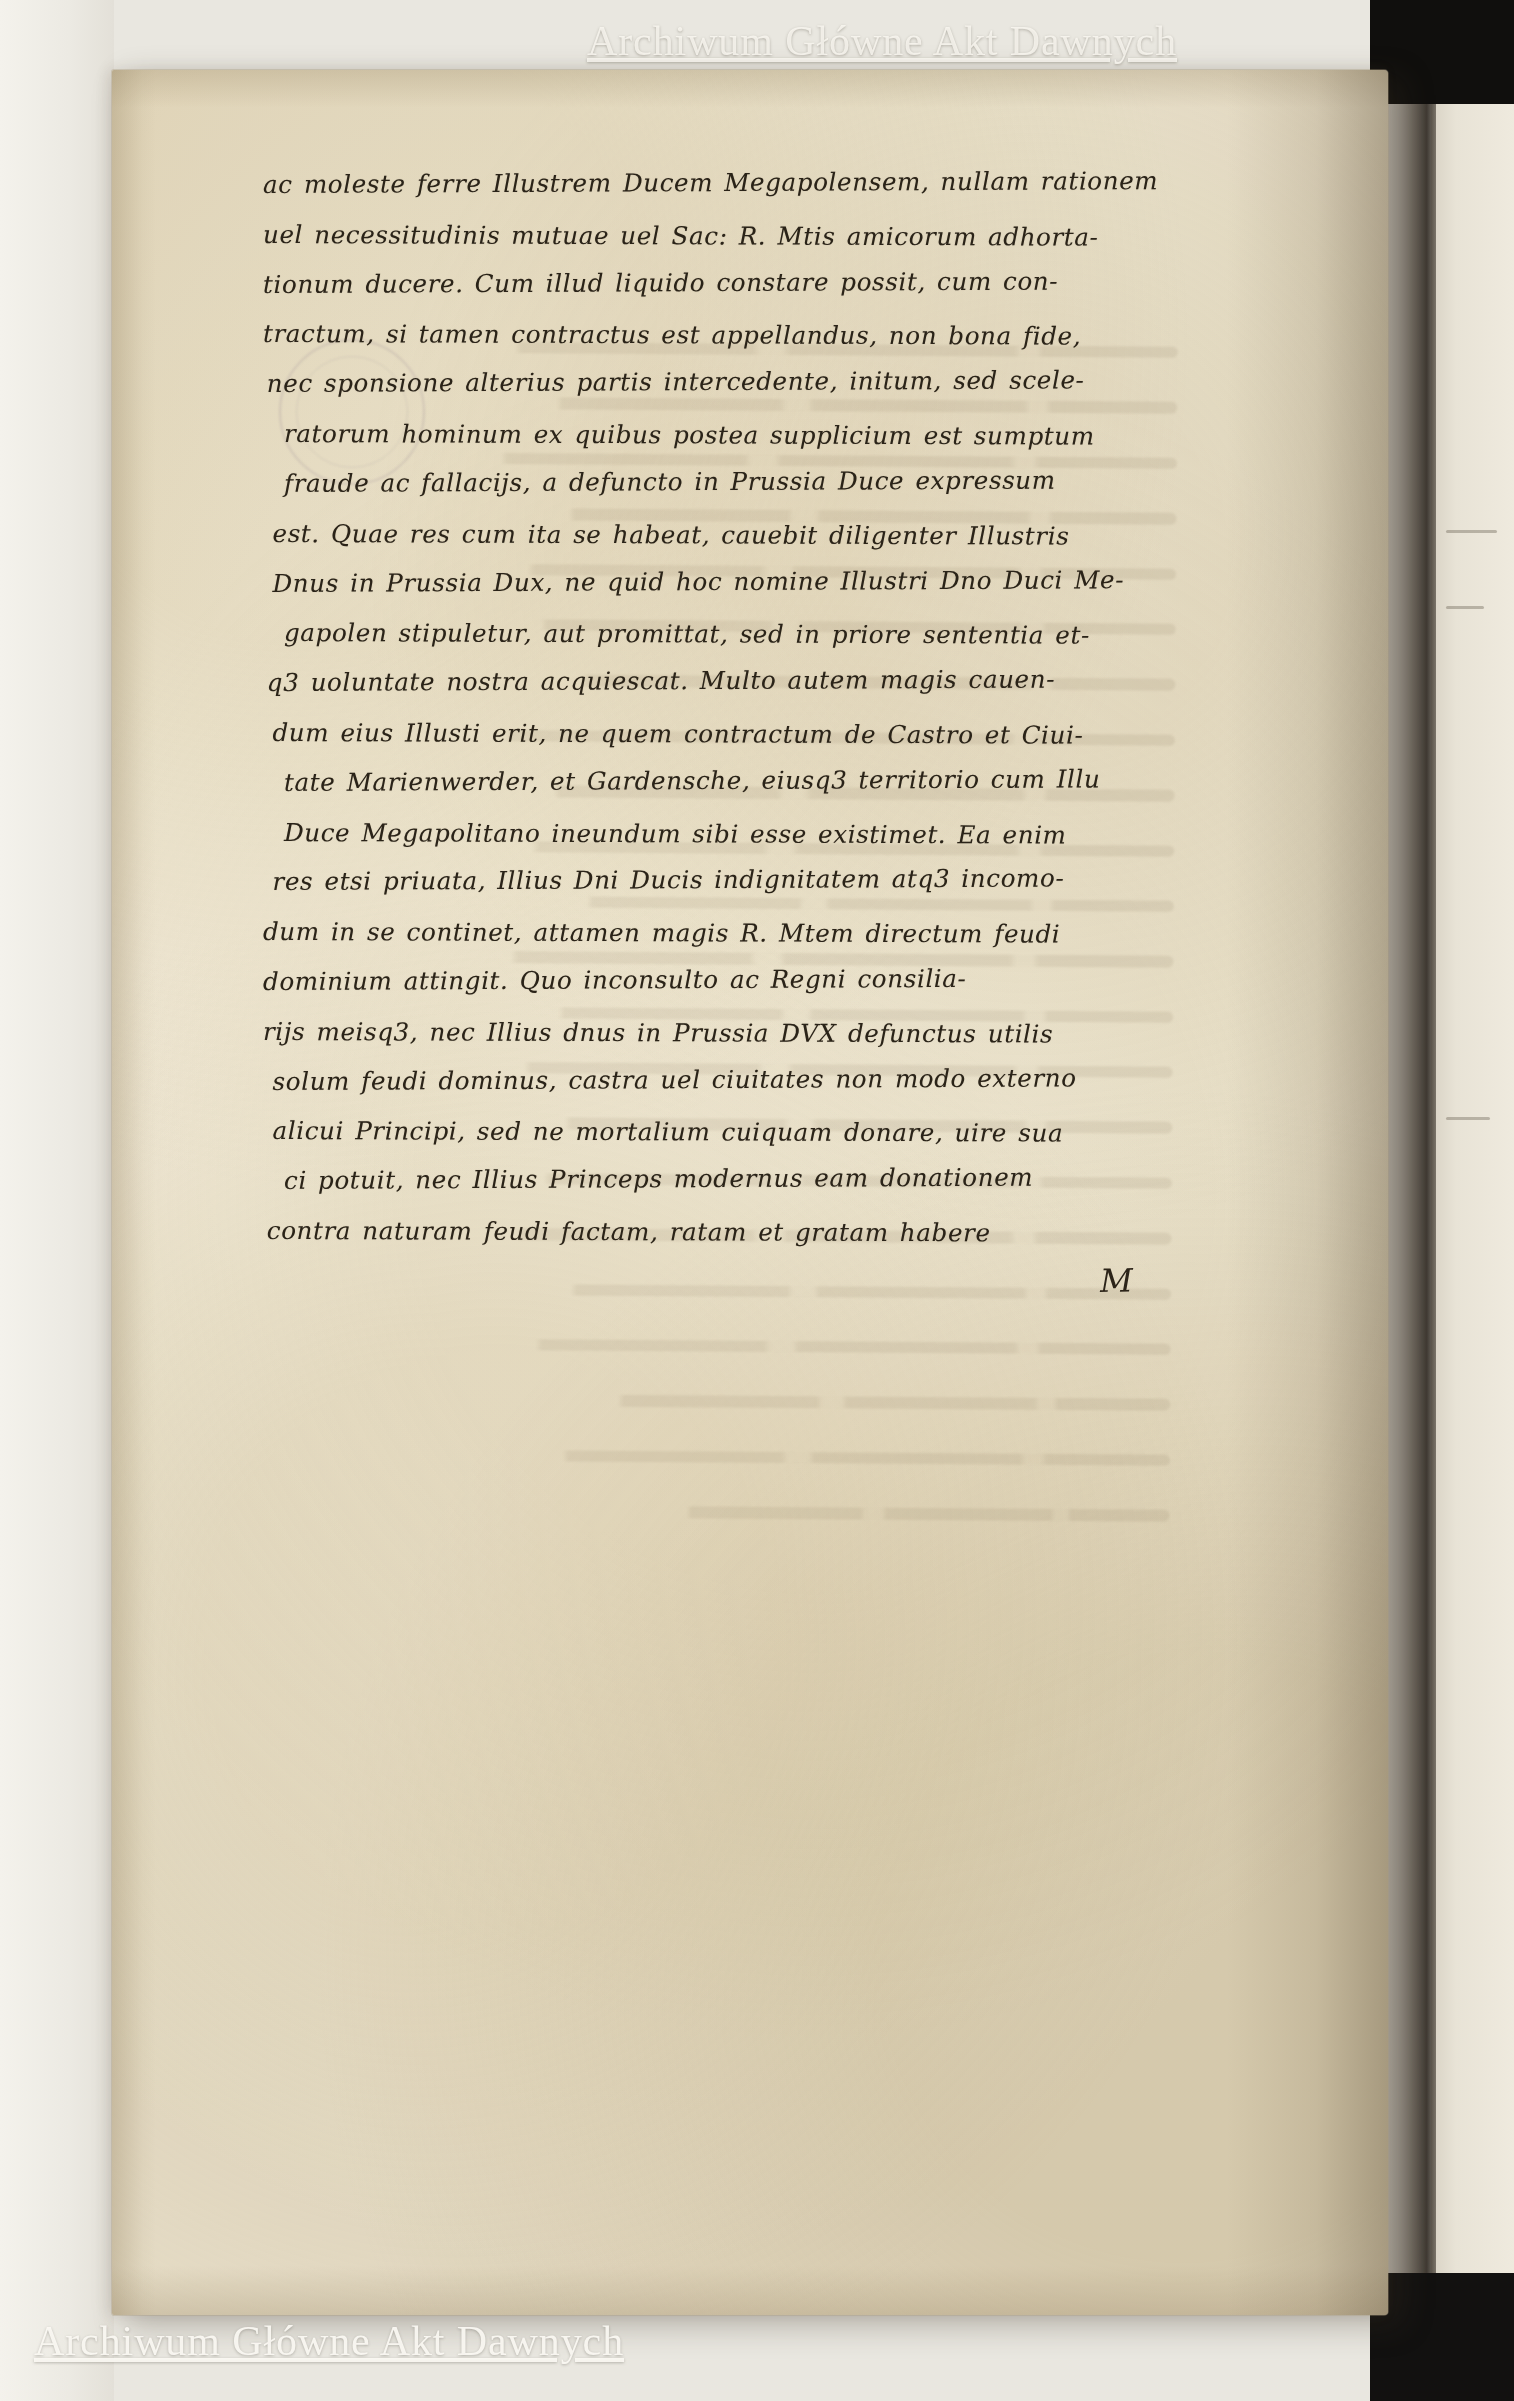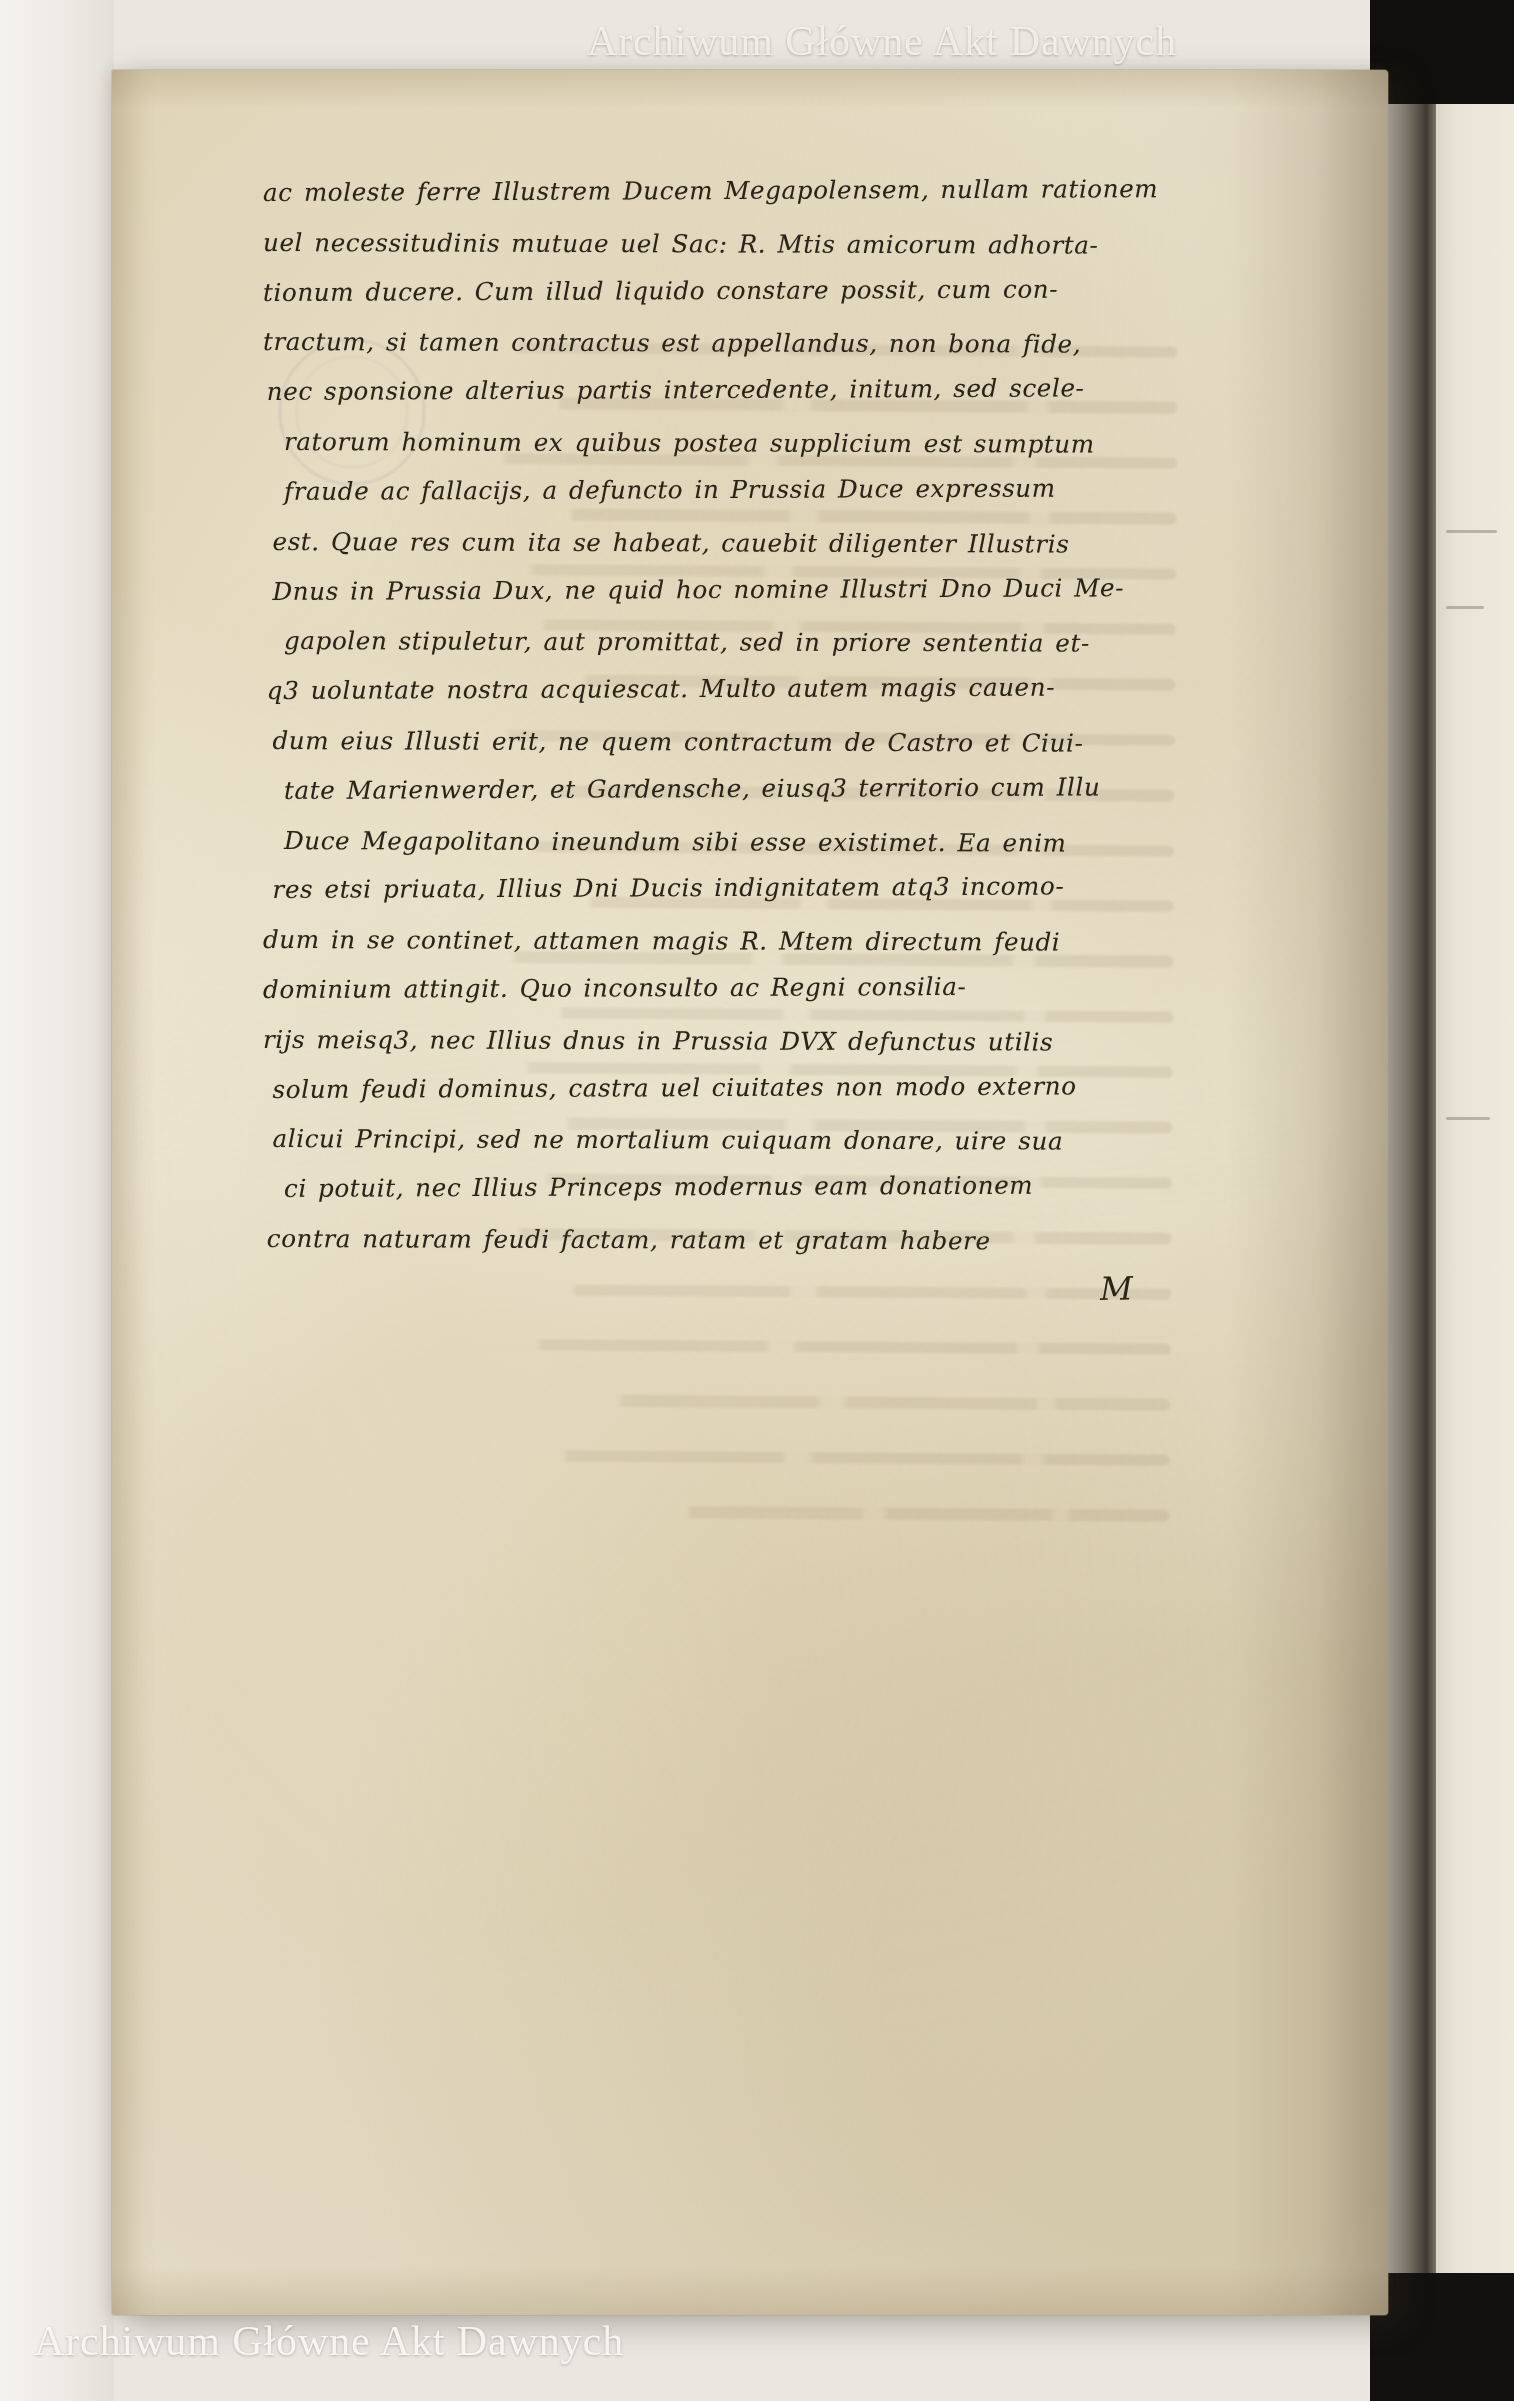--- a/index.html
+++ b/index.html
@@ -235,6 +235,7 @@
     white-space: nowrap;
     pointer-events: none;
     user-select: none;
+    text-decoration: underline;
   }
   .watermark.top {
     left: 587px;

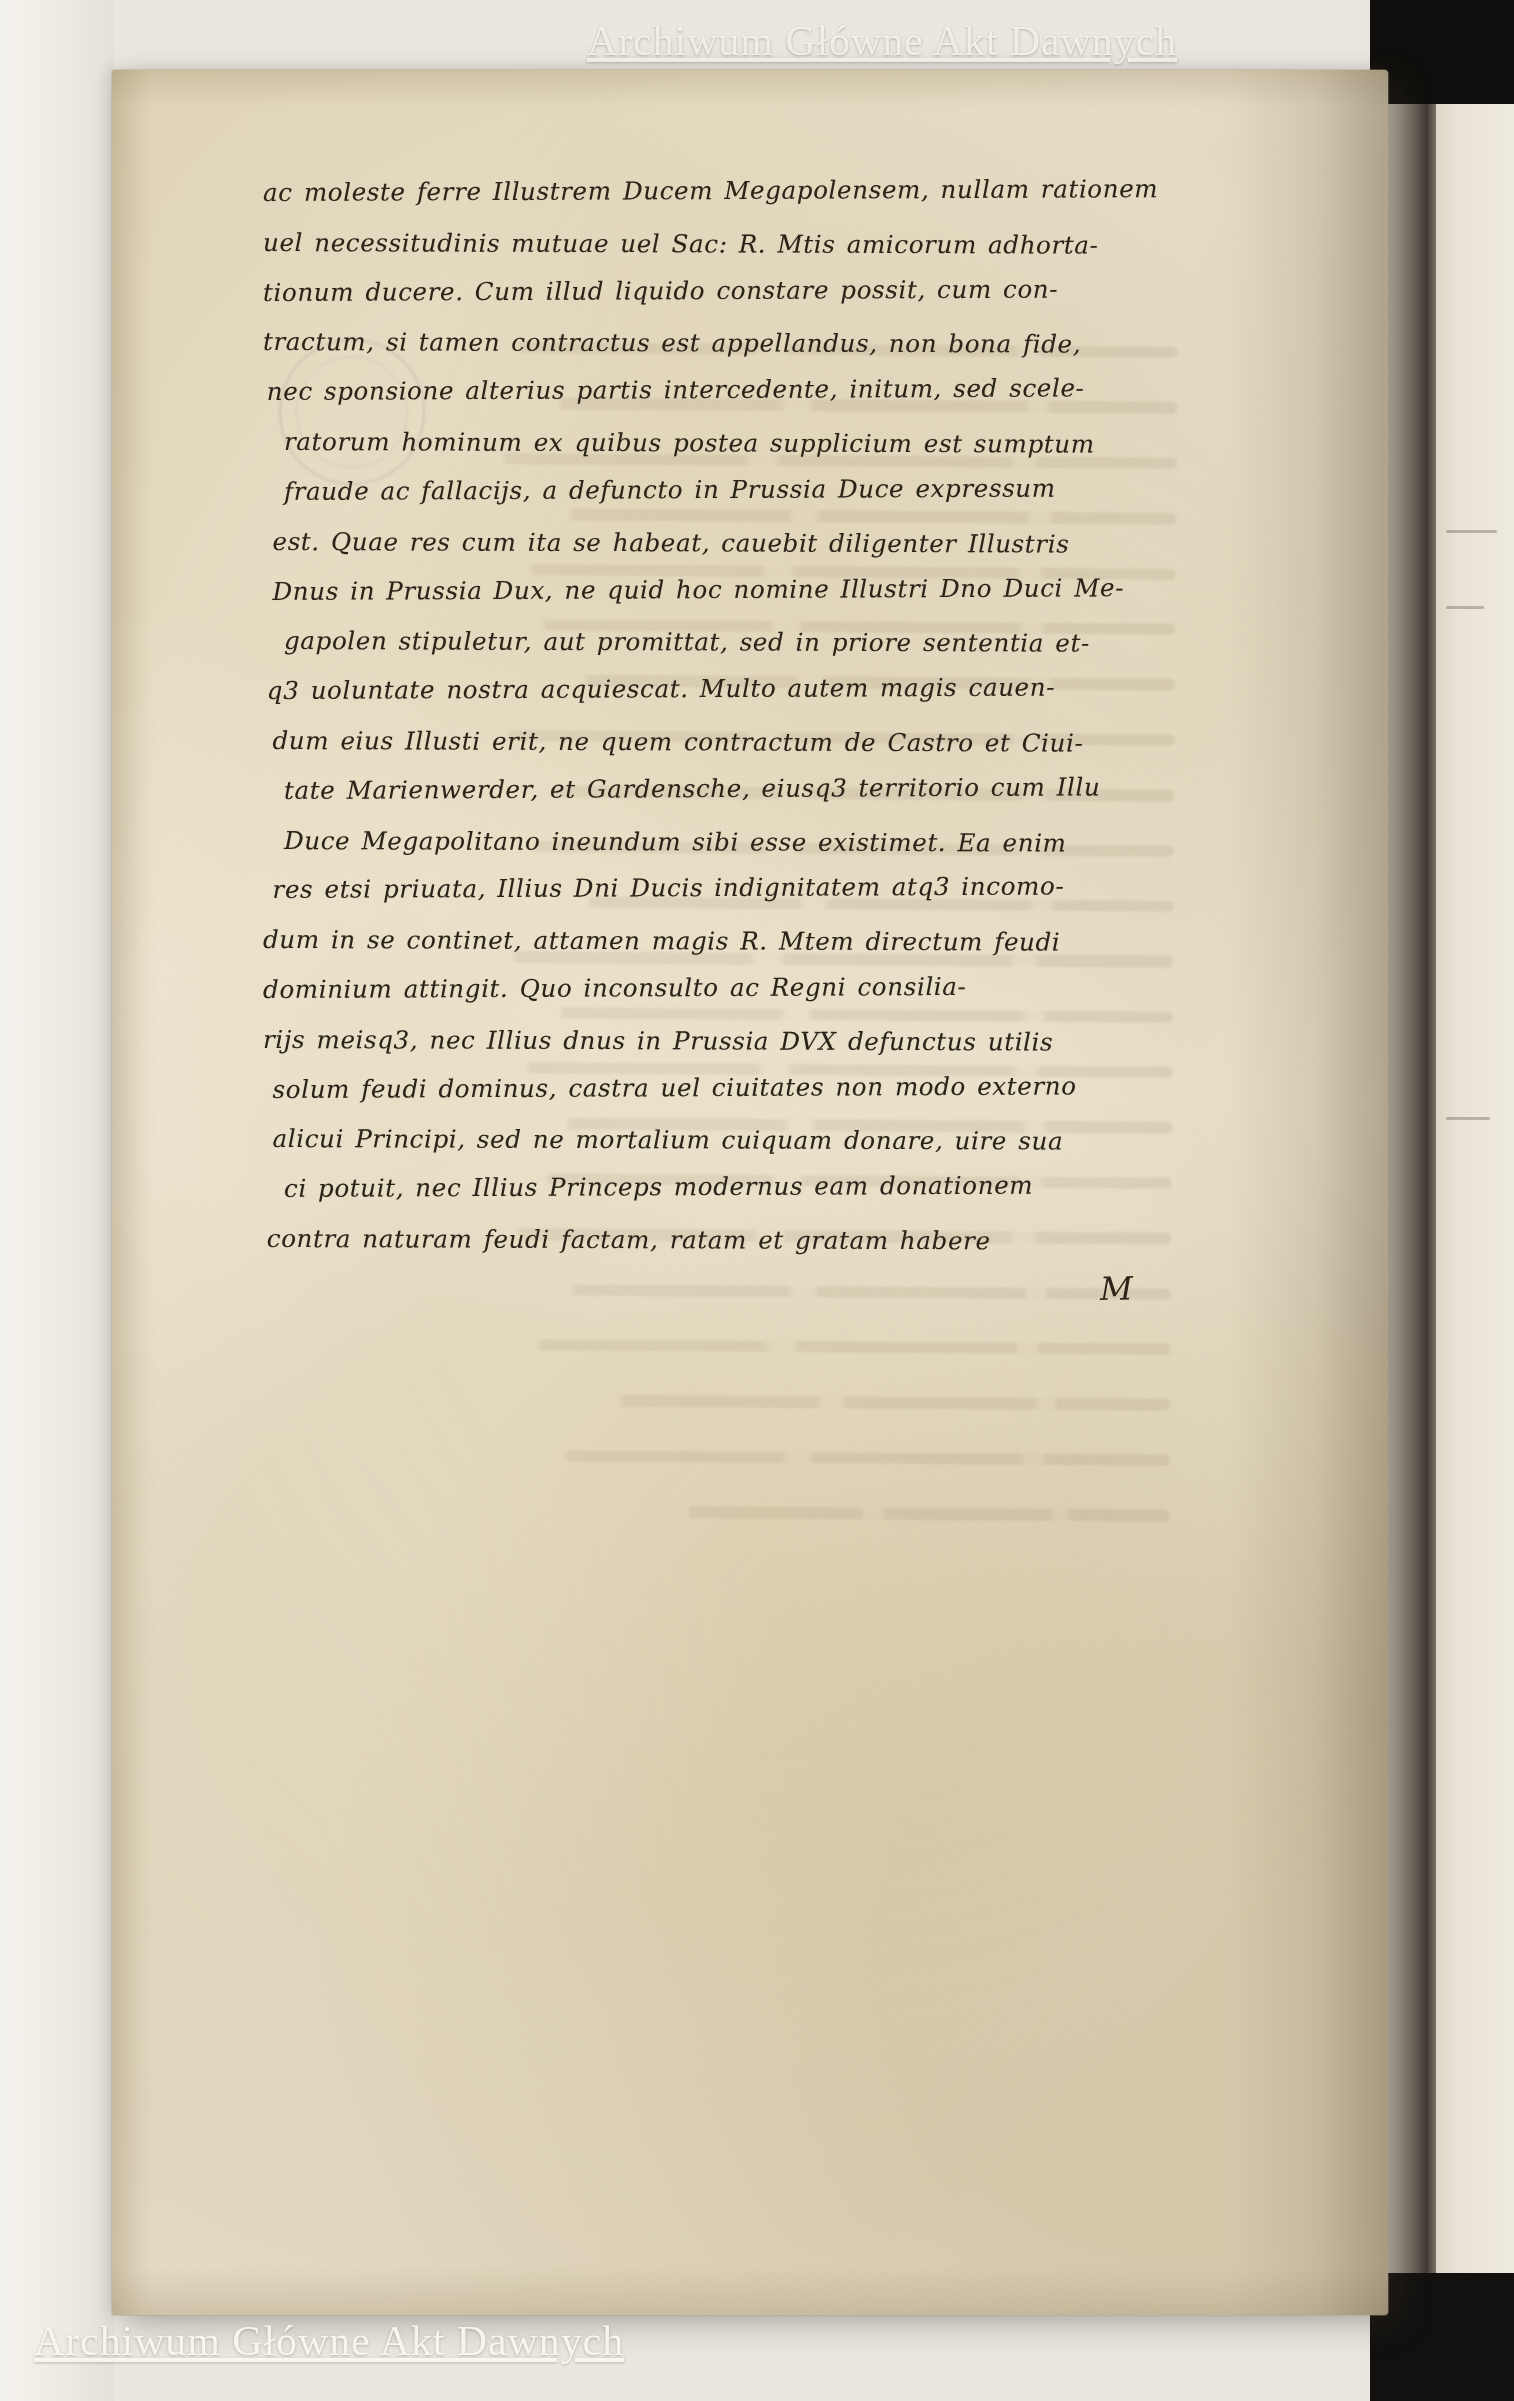--- a/index.html
+++ b/index.html
@@ -190,7 +190,7 @@
   .textblock {
     position: absolute;
     left: 151px;
-    top: 110px;
+    top: 102px;
     width: 984px;
   }
   .hline {

